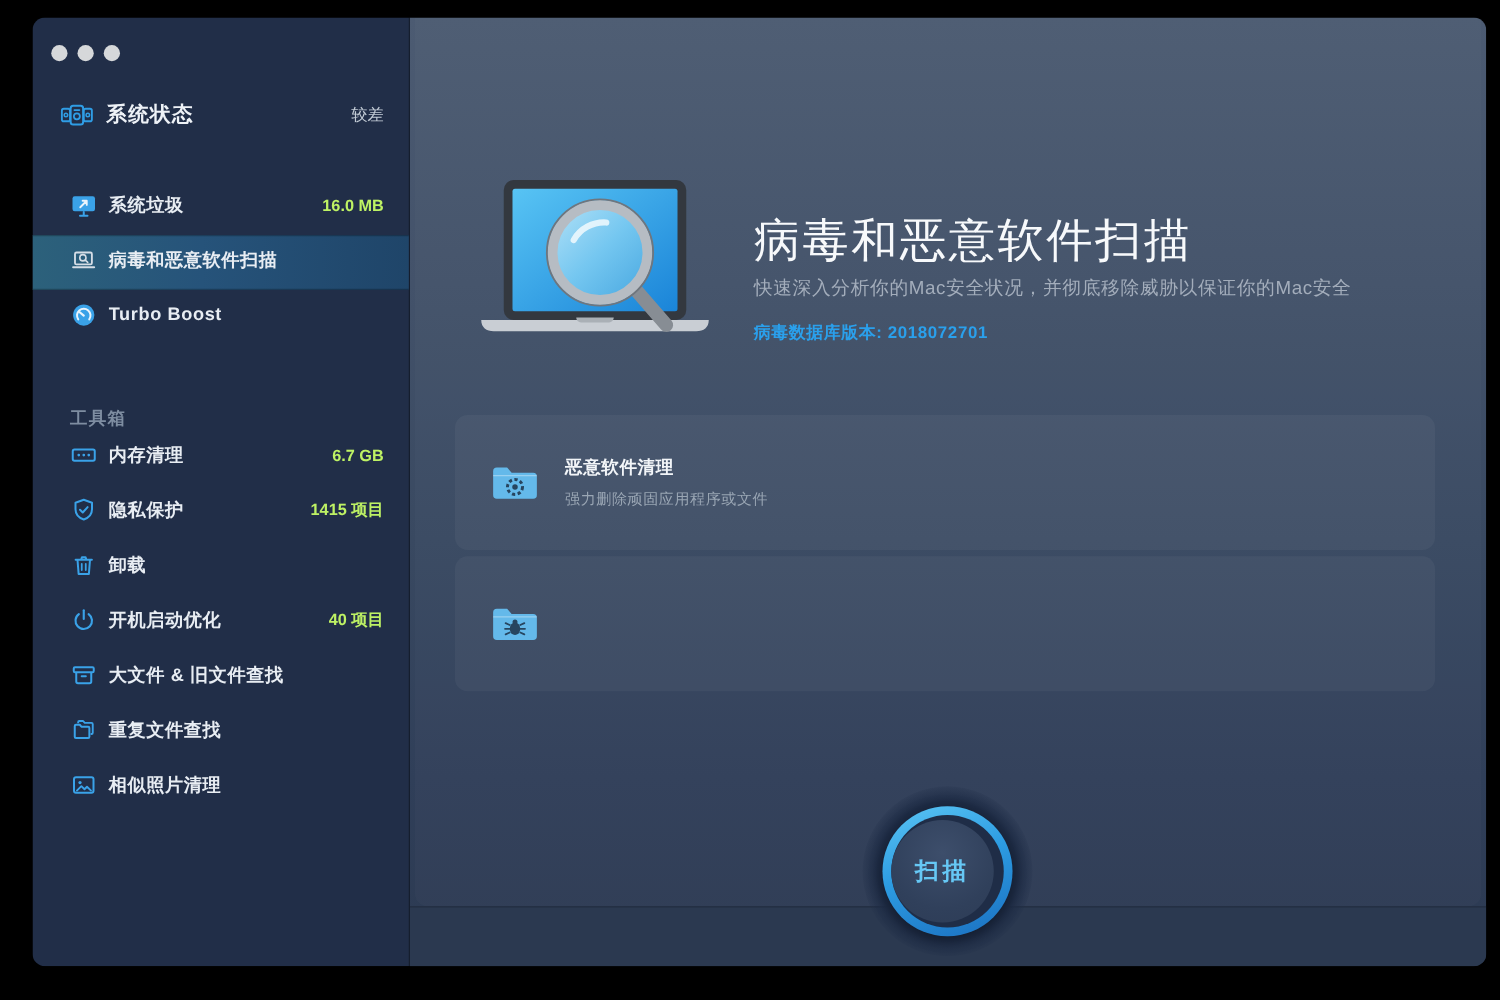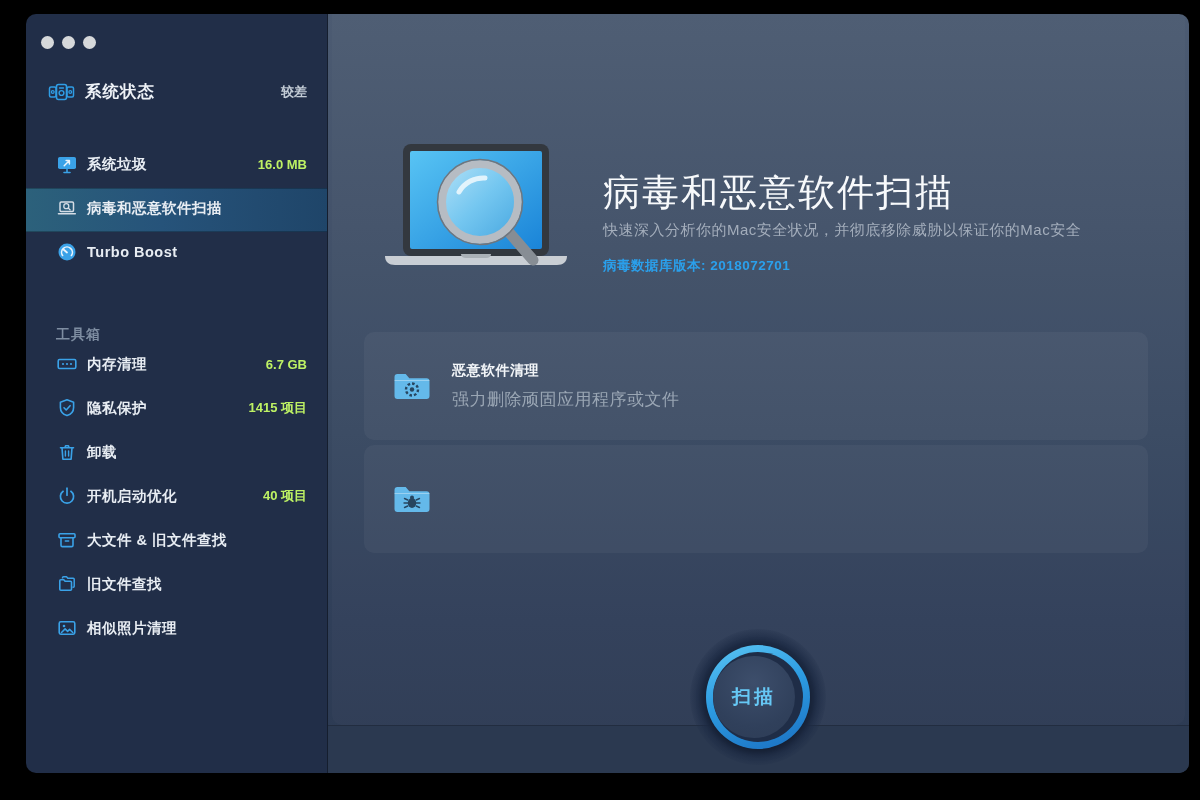--- a/index.html
+++ b/index.html
@@ -21,7 +21,7 @@
   .side-header .app-icon { width:27px; height:27px; flex-shrink:0; }
   .side-header .title { margin-left:10px; font-size:16.5px; font-weight:700; color:#eef2f7;
     letter-spacing:1px; }
-  .side-header .status { margin-left:auto; font-size:13px; font-weight:700; color:#c3ccd6; }
+  .side-header .status { margin-left:auto; font-size:13px; font-weight:400; color:#c3ccd6; }
 
   .nav { position:absolute; left:0; right:0; top:130px; }
   .toolnav { position:absolute; left:0; right:0; top:330px; }

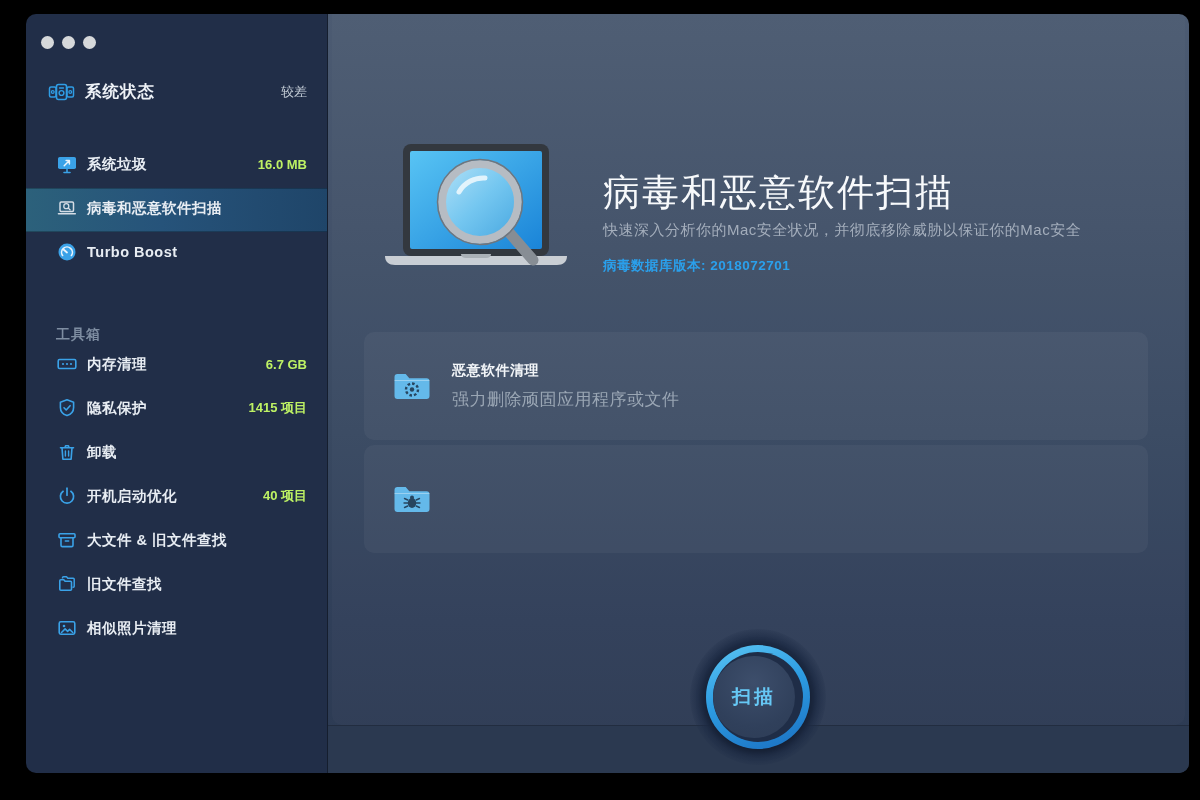--- a/index.html
+++ b/index.html
@@ -58,7 +58,7 @@
   .card .ficon { width:40px; height:32px; flex-shrink:0; }
   .card .ctext { margin-left:20px; }
   .card .ctitle { font-size:14px; font-weight:700; color:#f2f5f8; letter-spacing:.5px; }
-  .card .csub { margin-top:8px; font-size:17px; color:#9aa6b4; letter-spacing:.5px; }
+  .card .csub { margin-top:8px; font-size:12px; color:#9aa6b4; letter-spacing:.5px; }
 
   .footer { position:absolute; left:0; right:0; bottom:0; height:48px; background:#2b3950;
     box-shadow:inset 0 1px 0 rgba(0,0,0,.2); }

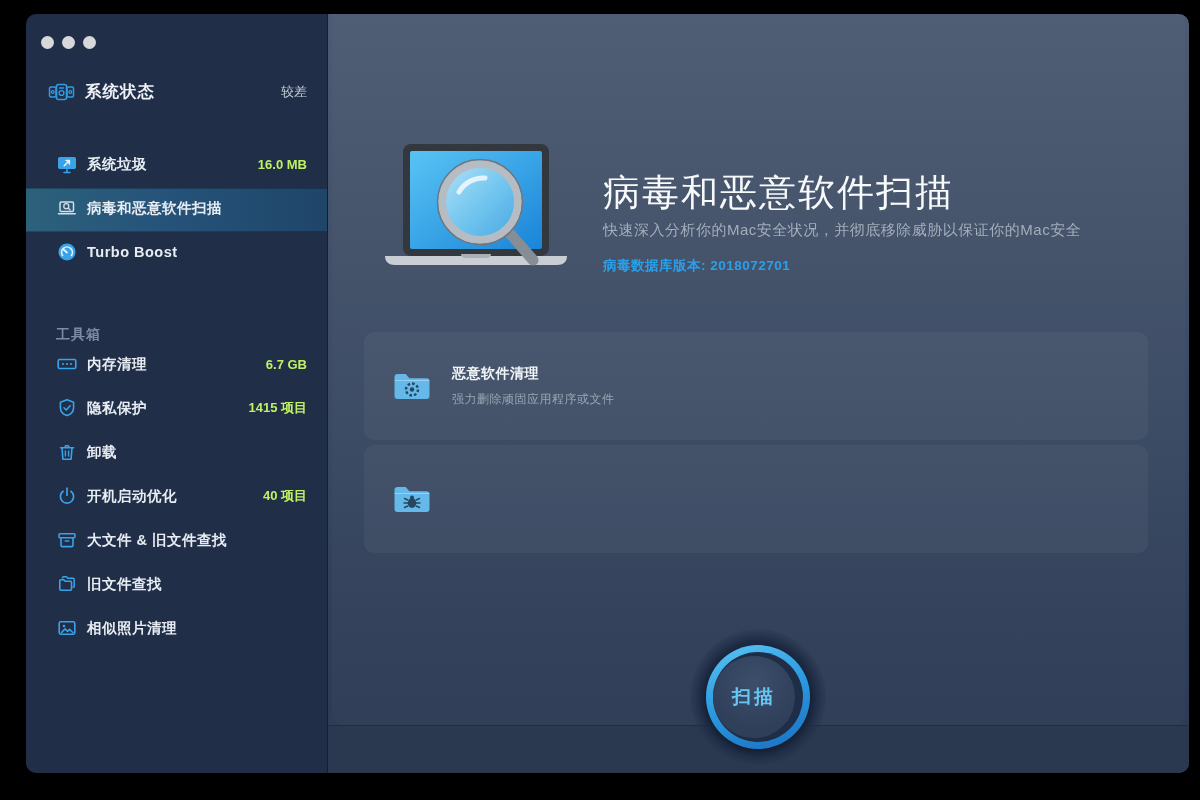--- a/index.html
+++ b/index.html
@@ -182,7 +182,7 @@
               <path d="M6.5 5.5V4.8a1 1 0 0 1 1-1h3l1.3 1.5h5.4a1 1 0 0 1 1 1v6.9a1 1 0 0 1-1 1h-.7" fill="none" stroke="#3aa2e8" stroke-width="1.5" stroke-linejoin="round"></path>
               <path d="M3.8 7.8a1 1 0 0 1 1-1h3l1.3 1.5h5.4a1 1 0 0 1 1 1v7a1 1 0 0 1-1 1H4.8a1 1 0 0 1-1-1z" fill="none" stroke="#3aa2e8" stroke-width="1.6" stroke-linejoin="round"></path>
             </svg></span>
-          <span class="nlabel">旧文件查找</span>
+          <span class="nlabel">重复文件查找</span>
         </div>
         <div class="nav-item">
           <span class="nicon"><svg viewBox="0 0 22 22" width="22" height="22">

